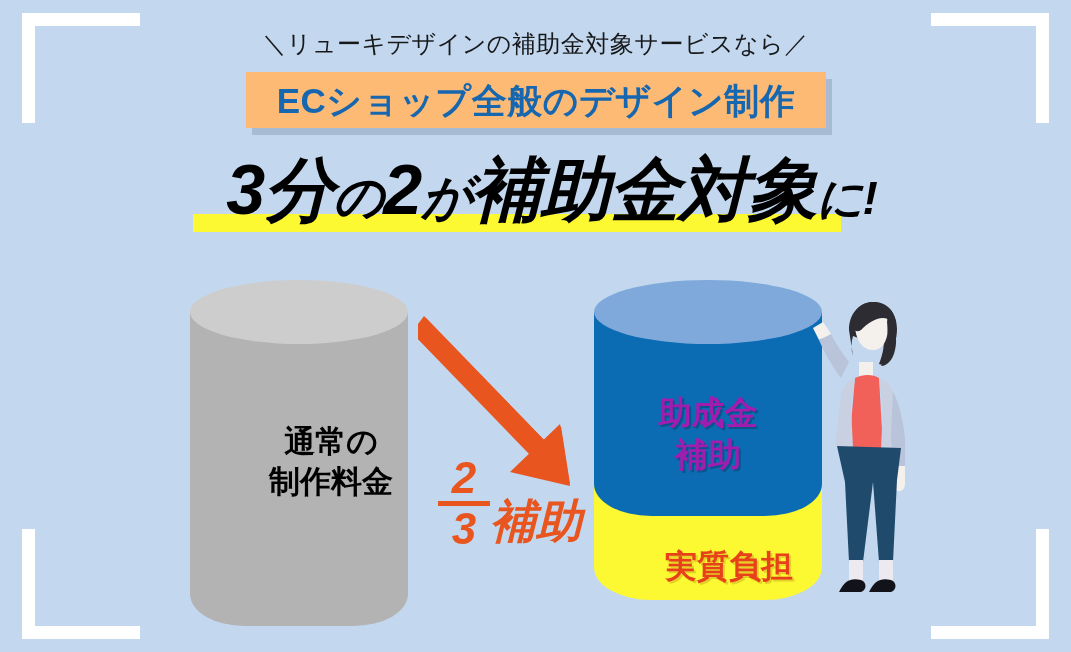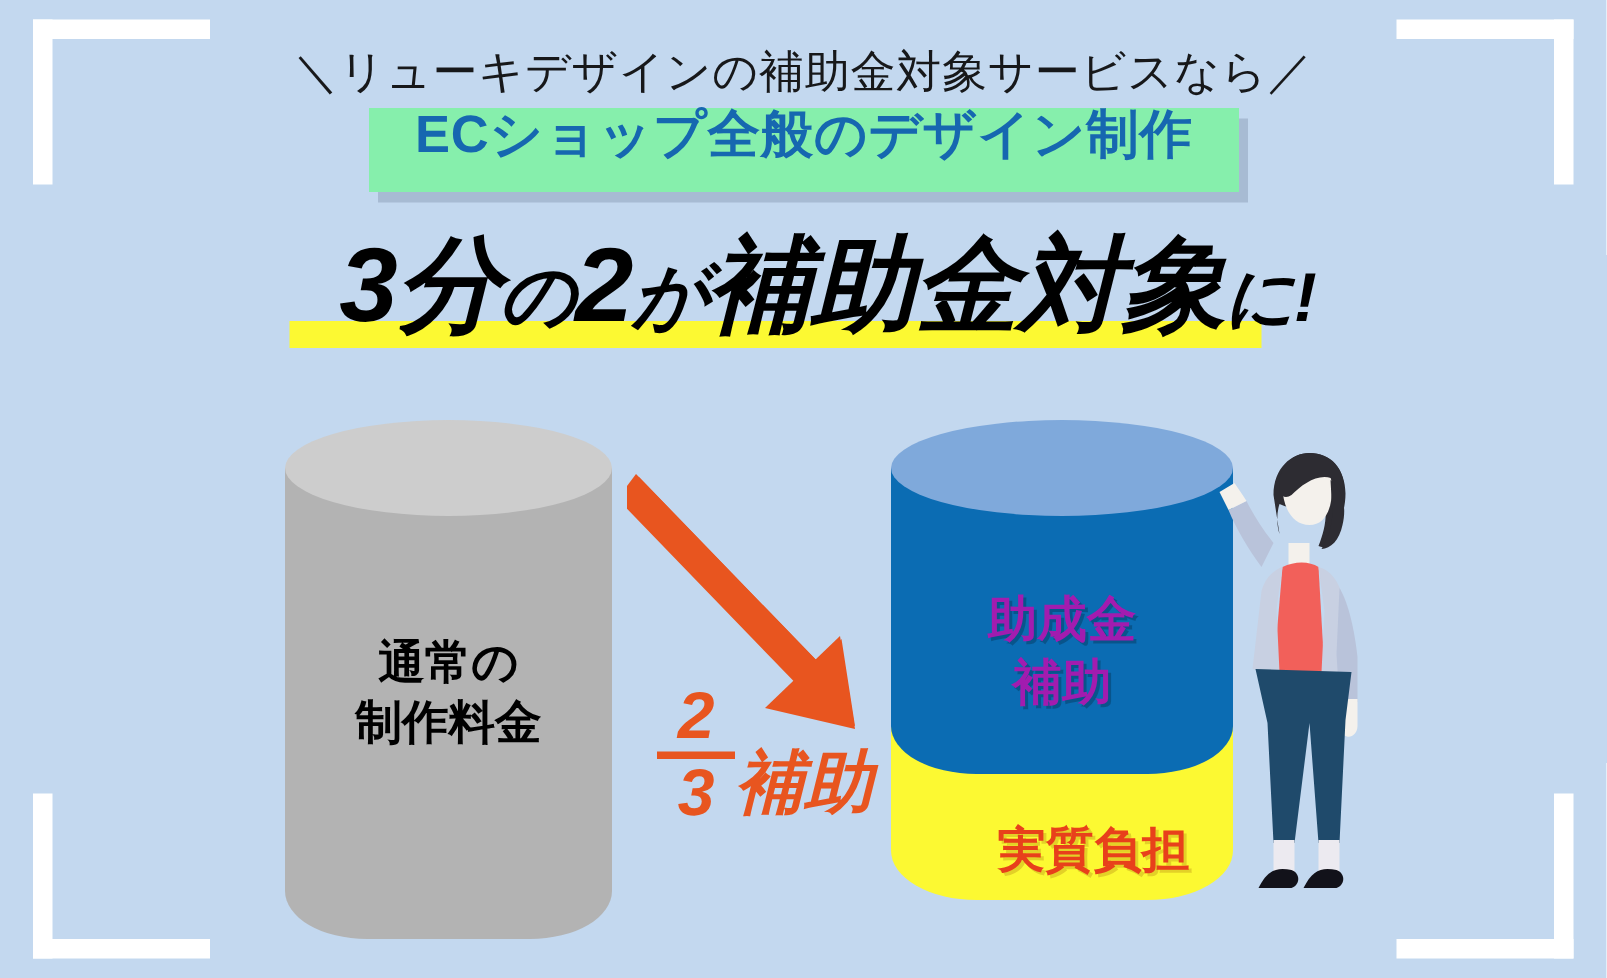--- a/index.html
+++ b/index.html
@@ -55,7 +55,7 @@
     top: 28px;
     width: 1071px;
     text-align: center;
-    font-size: 30px;
+    font-size: 24px;
     font-weight: 500;
     color: #17181a;
     letter-spacing: .5px;

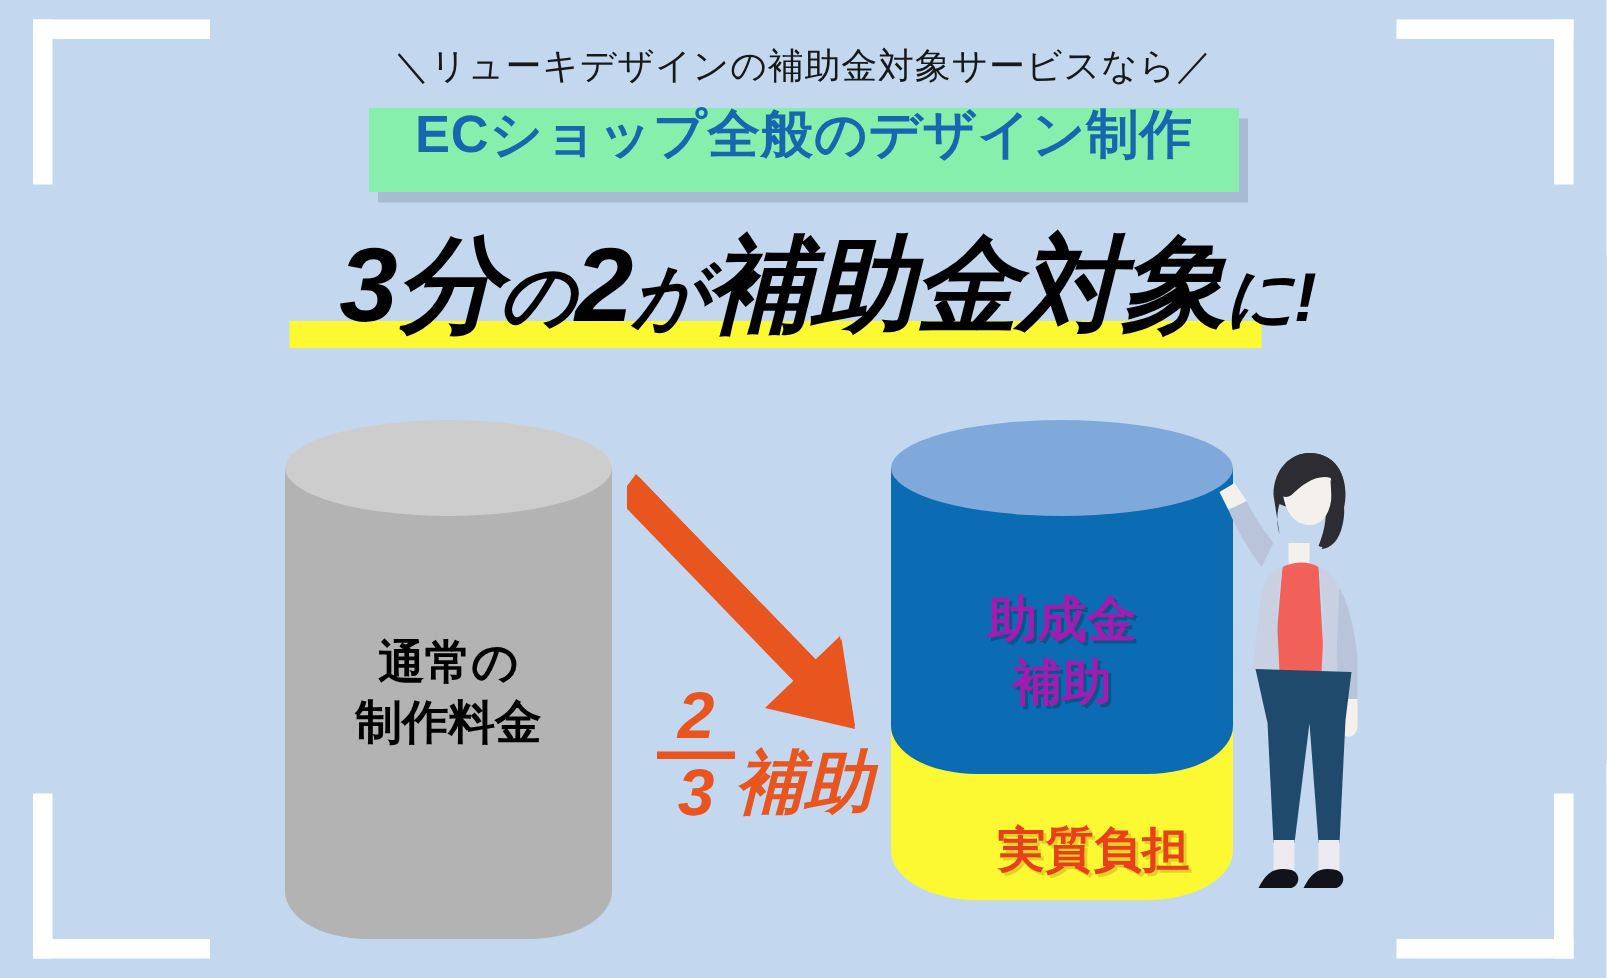--- a/index.html
+++ b/index.html
@@ -69,9 +69,10 @@
     top: 72px;
     width: 580px;
     height: 56px;
-    background: #86efac;
+    background: #fdba74;
     box-shadow: 6px 7px 0 rgba(120,140,165,.38);
     display: flex;
+    align-items: center;
     justify-content: center;
   }
   .banner-text {

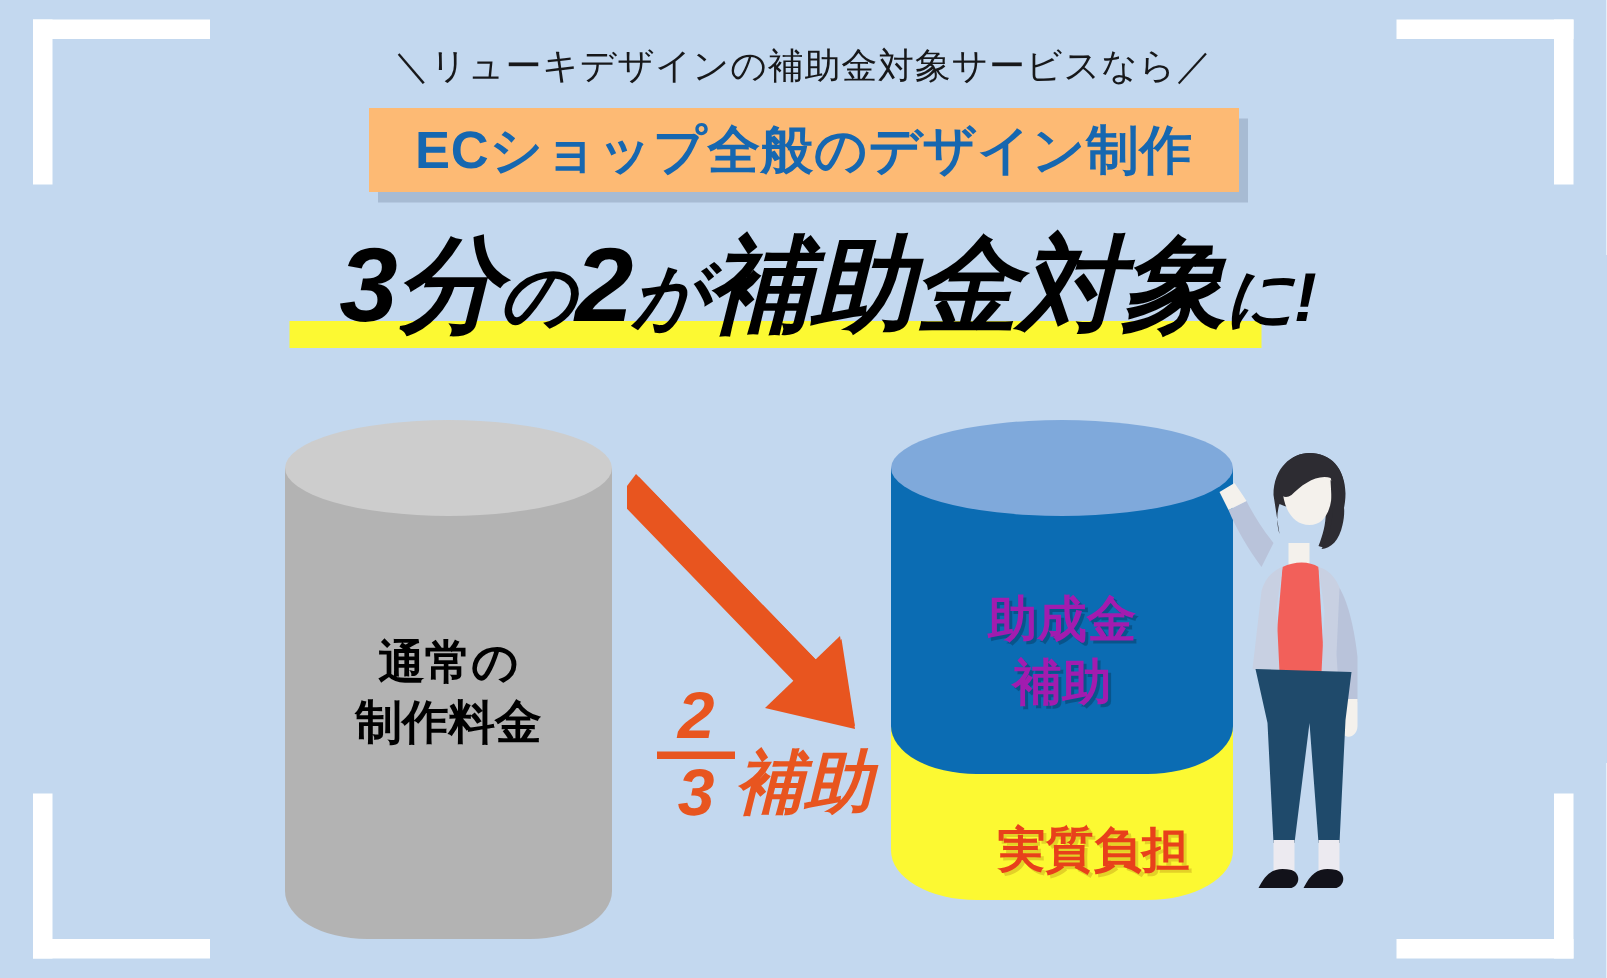--- a/index.html
+++ b/index.html
@@ -160,6 +160,7 @@
     color: #000;
     line-height: 1.3;
     white-space: pre-line;
+    padding-left: 32px;
   }
 
   

